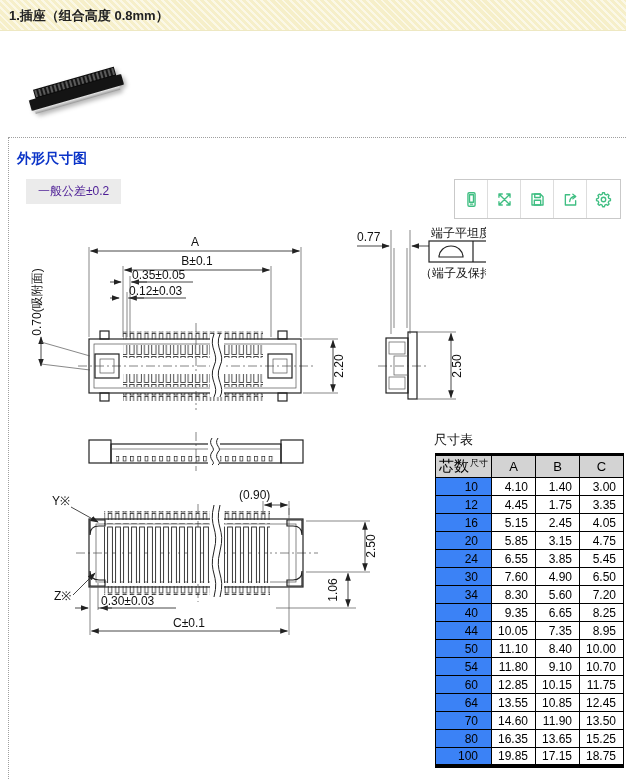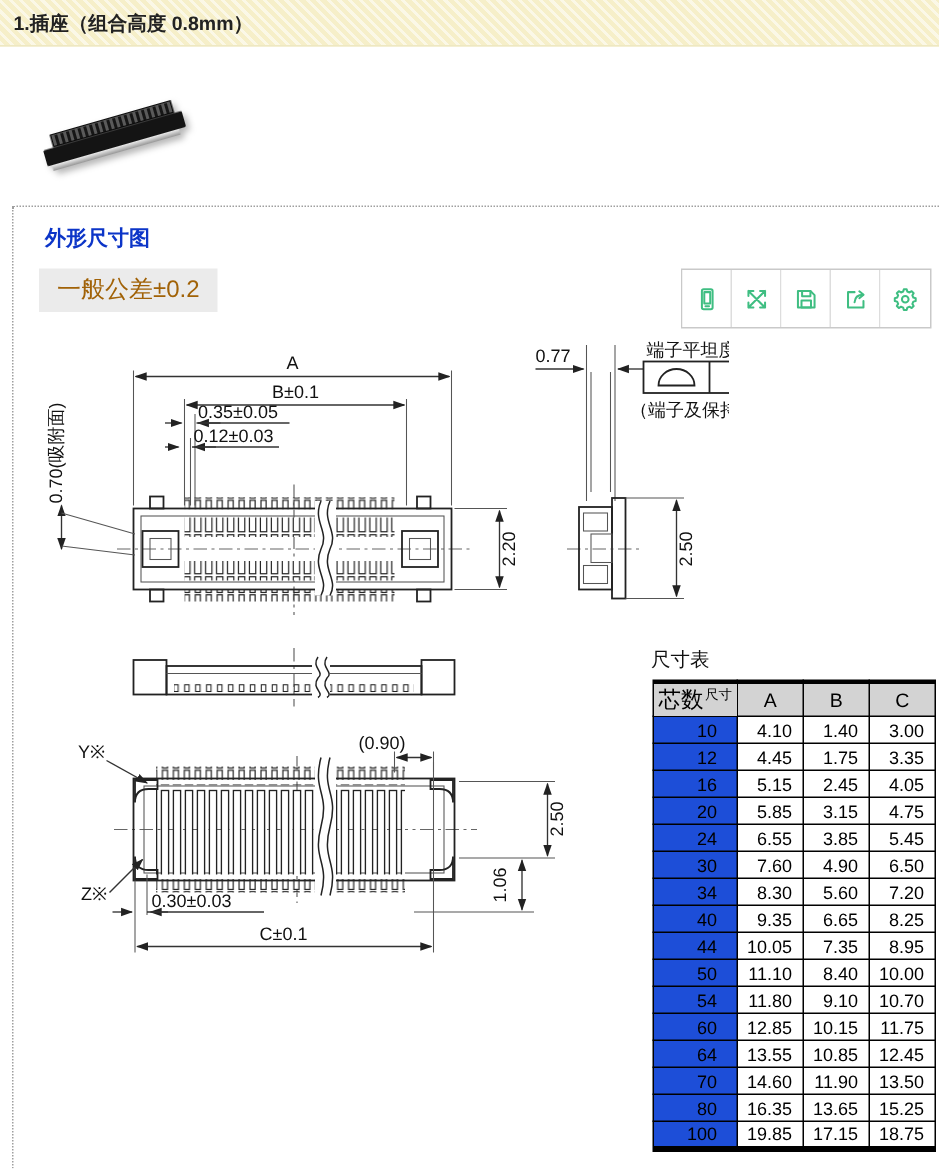--- a/index.html
+++ b/index.html
@@ -25,7 +25,7 @@
   
   .panel{position:absolute;left:8px;top:137px;width:618px;height:642px;
     border-top:1px dotted #9f9f9f;border-left:1px dotted #9f9f9f;box-sizing:border-box;}
-  .sec-title{position:absolute;left:21px;top:12px;font-size:14px;font-weight:bold;color:#0c35c8;}
+  .sec-title{position:absolute;left:8px;top:12px;font-size:14px;font-weight:bold;color:#0c35c8;}
   .chip{position:absolute;left:17px;top:41px;background:#ebebeb;color:#a16207;
     font-size:16px;padding:4px 12px;}
 

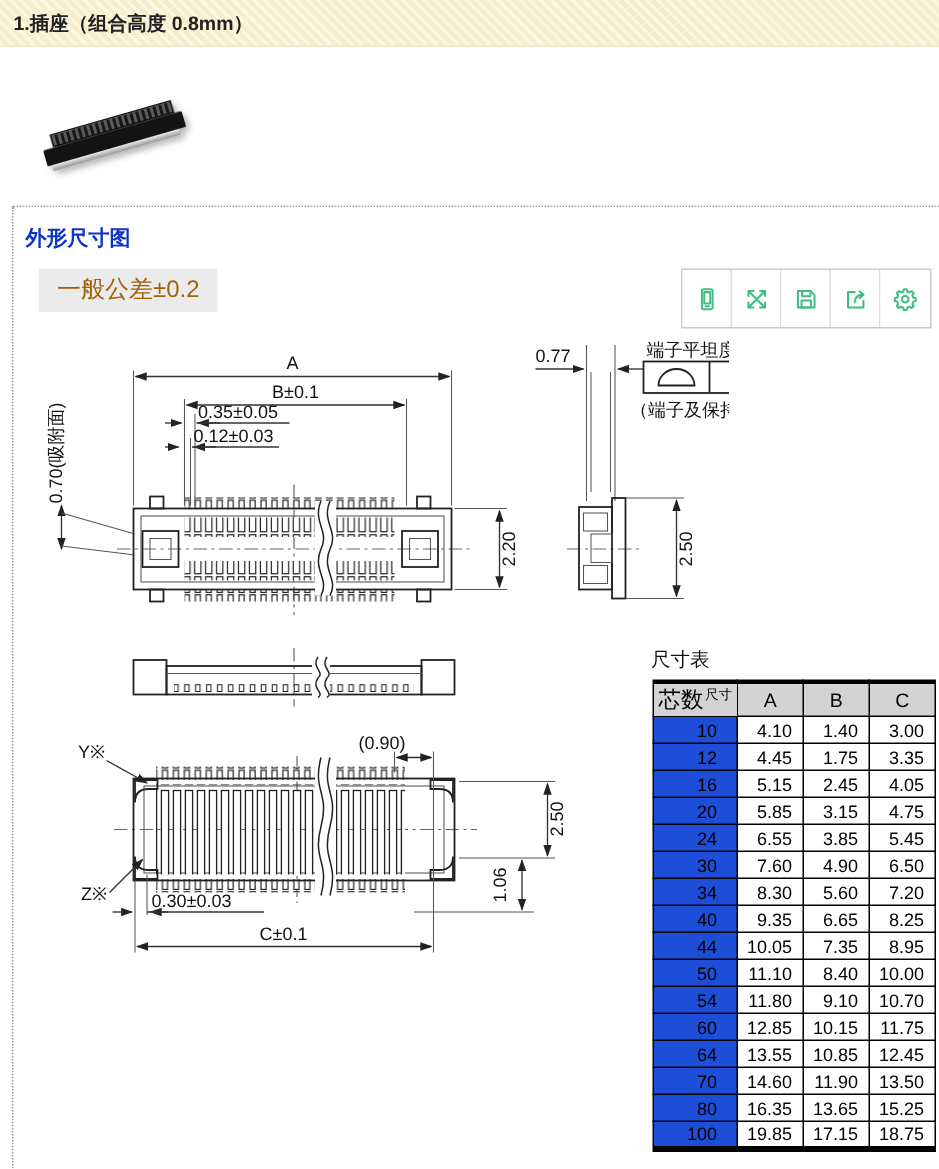--- a/index.html
+++ b/index.html
@@ -26,8 +26,8 @@
   .panel{position:absolute;left:8px;top:137px;width:618px;height:642px;
     border-top:1px dotted #9f9f9f;border-left:1px dotted #9f9f9f;box-sizing:border-box;}
   .sec-title{position:absolute;left:8px;top:12px;font-size:14px;font-weight:bold;color:#0c35c8;}
-  .chip{position:absolute;left:17px;top:41px;background:#ebebeb;color:#a16207;
-    font-size:16px;padding:4px 12px;}
+  .chip{position:absolute;left:17px;top:41px;background:#ebebeb;color:#4c1d95;
+    font-size:12px;padding:4px 12px;}
 
   
   .toolbar{position:absolute;right:5px;top:41px;height:38px;display:flex;

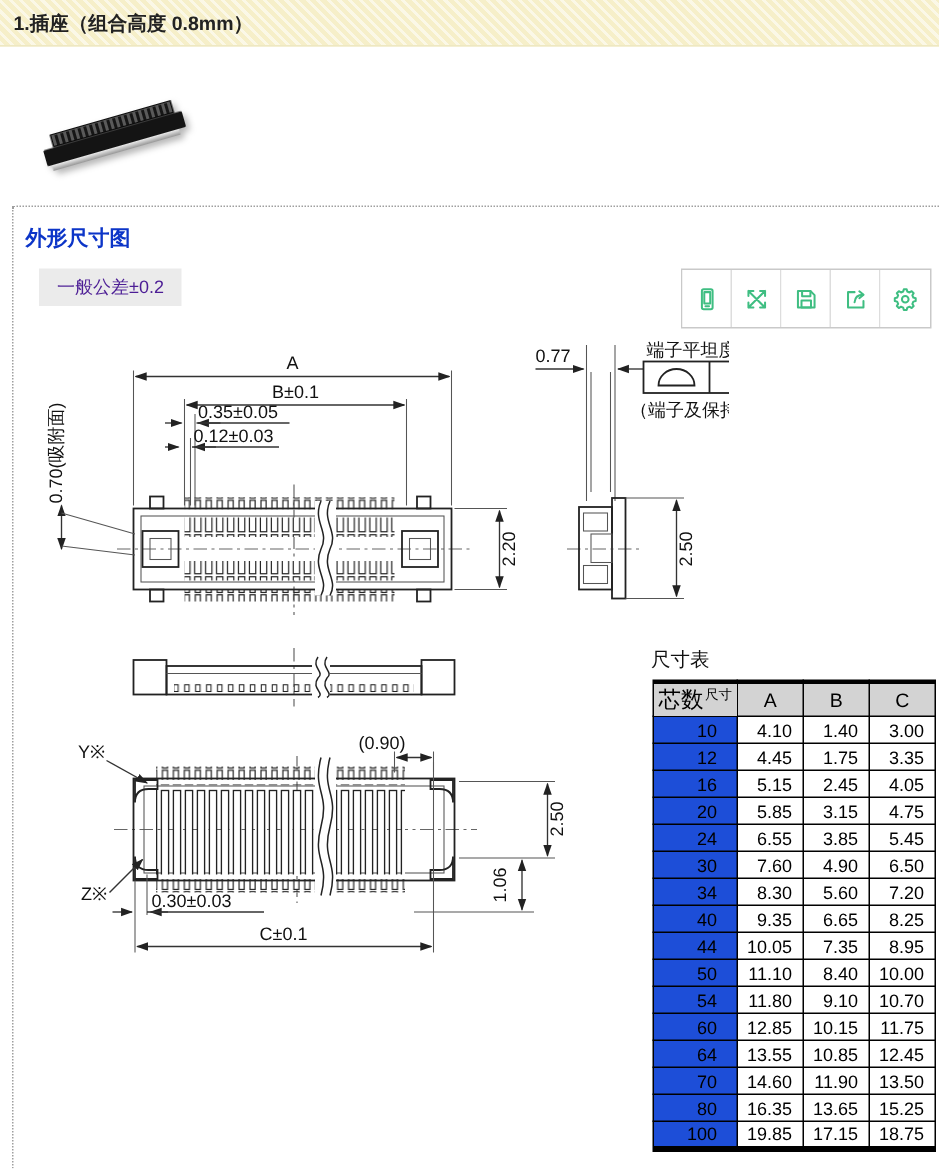--- a/index.html
+++ b/index.html
@@ -54,7 +54,7 @@
   .size-table th,.size-table td{border:1px solid #000;font-weight:normal;
     font-size:12px;color:#000;padding:0 7px 0 0;text-align:right;height:18px;box-sizing:border-box;}
   .size-table thead th{background:#d3d3d3;text-align:center;padding:0;font-size:13px;height:23px;}
-  .size-table tbody th{background:#1d4ed8;padding-right:13px;}
+  .size-table tbody th{background:#3b82f6;padding-right:13px;}
   th.corner{position:relative;background-color:#d3d3d3;
     background-image:linear-gradient(to bottom right,transparent calc(50% - .7px),#000 calc(50% - .7px),#000 calc(50% + .7px),transparent calc(50% + .7px));}
   th.corner .ct{position:absolute;top:1px;right:3px;font-size:9px;}

